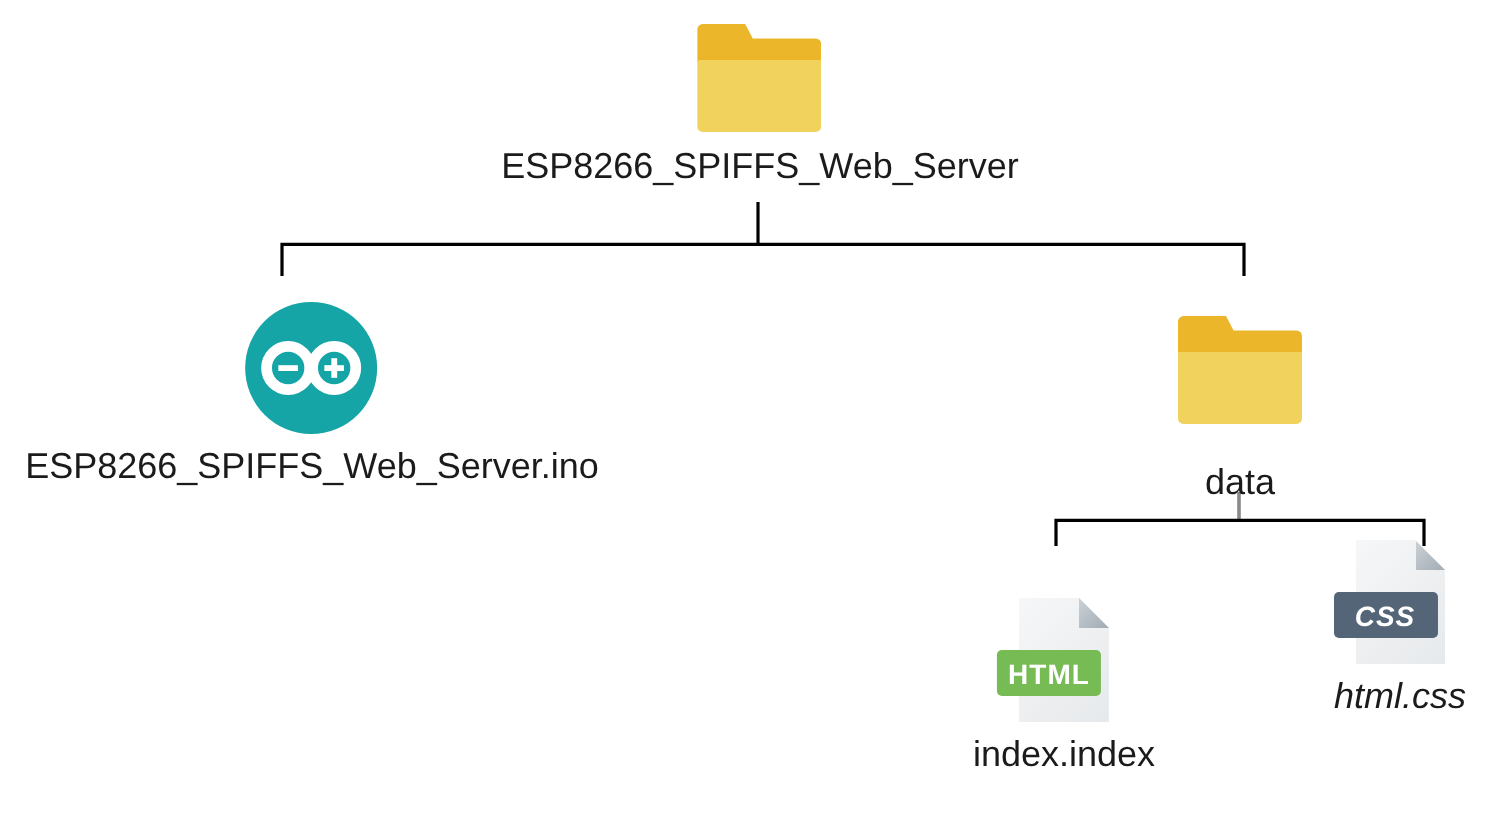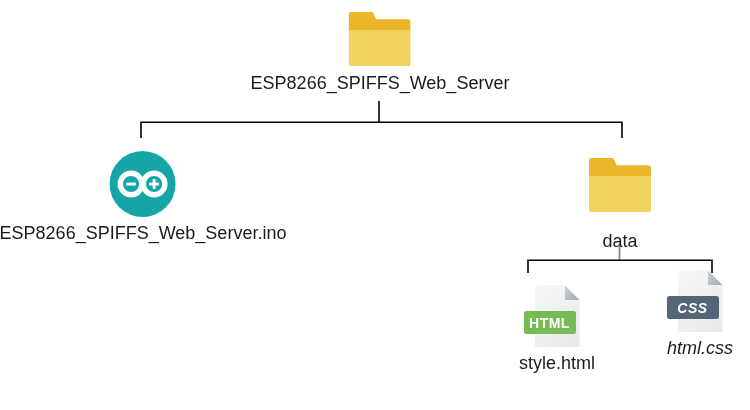--- a/index.html
+++ b/index.html
@@ -14,7 +14,7 @@
 
   .node-root  { left:380px; top:12px; }
   .node-root  .node-label { margin-top:7px; }
-  .node-ino   { left:143px; top:150px;justify-content:center; }
+  .node-ino   { left:156px; top:150px;justify-content:center; }
   .node-ino   .node-label { margin-top:5px; }
   .node-data  { left:620px; top:158px; }
   .node-data  .node-label { margin-top:19px; }

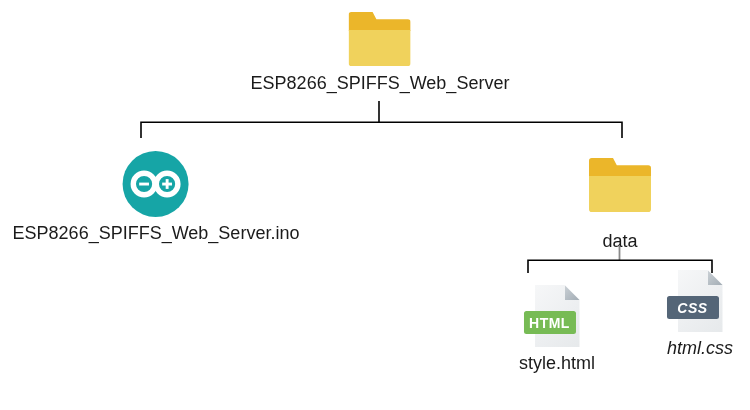--- a/index.html
+++ b/index.html
@@ -18,7 +18,7 @@
   .node-ino   .node-label { margin-top:5px; }
   .node-data  { left:620px; top:158px; }
   .node-data  .node-label { margin-top:19px; }
-  .node-index { left:532px; top:285px;margin-left:25px; }
+  .node-index { left:532px; top:299px; }
   .node-style { left:700px; top:270px;font-style:italic; }
   .node-index .node-label, .node-style .node-label { margin-top:6px; }
 

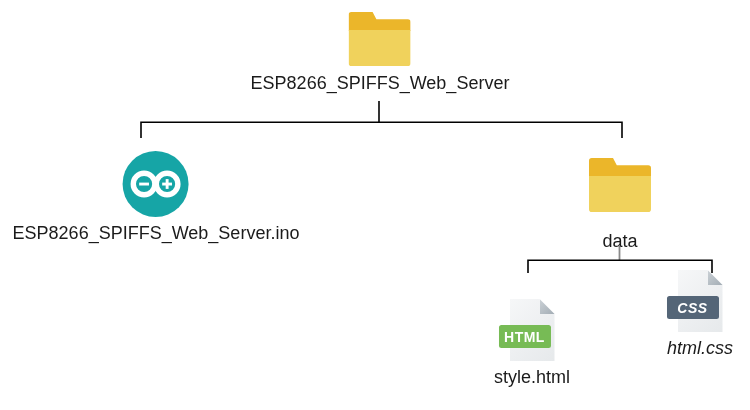--- a/index.html
+++ b/index.html
@@ -90,7 +90,7 @@
       <div class="fold"></div>
       <div class="badge badge-html">HTML</div>
     </div>
-    <div class="node-label">style.html</div>
+    <div class="node-label">index.index</div>
   </div>
 
   <div class="node node-style">

